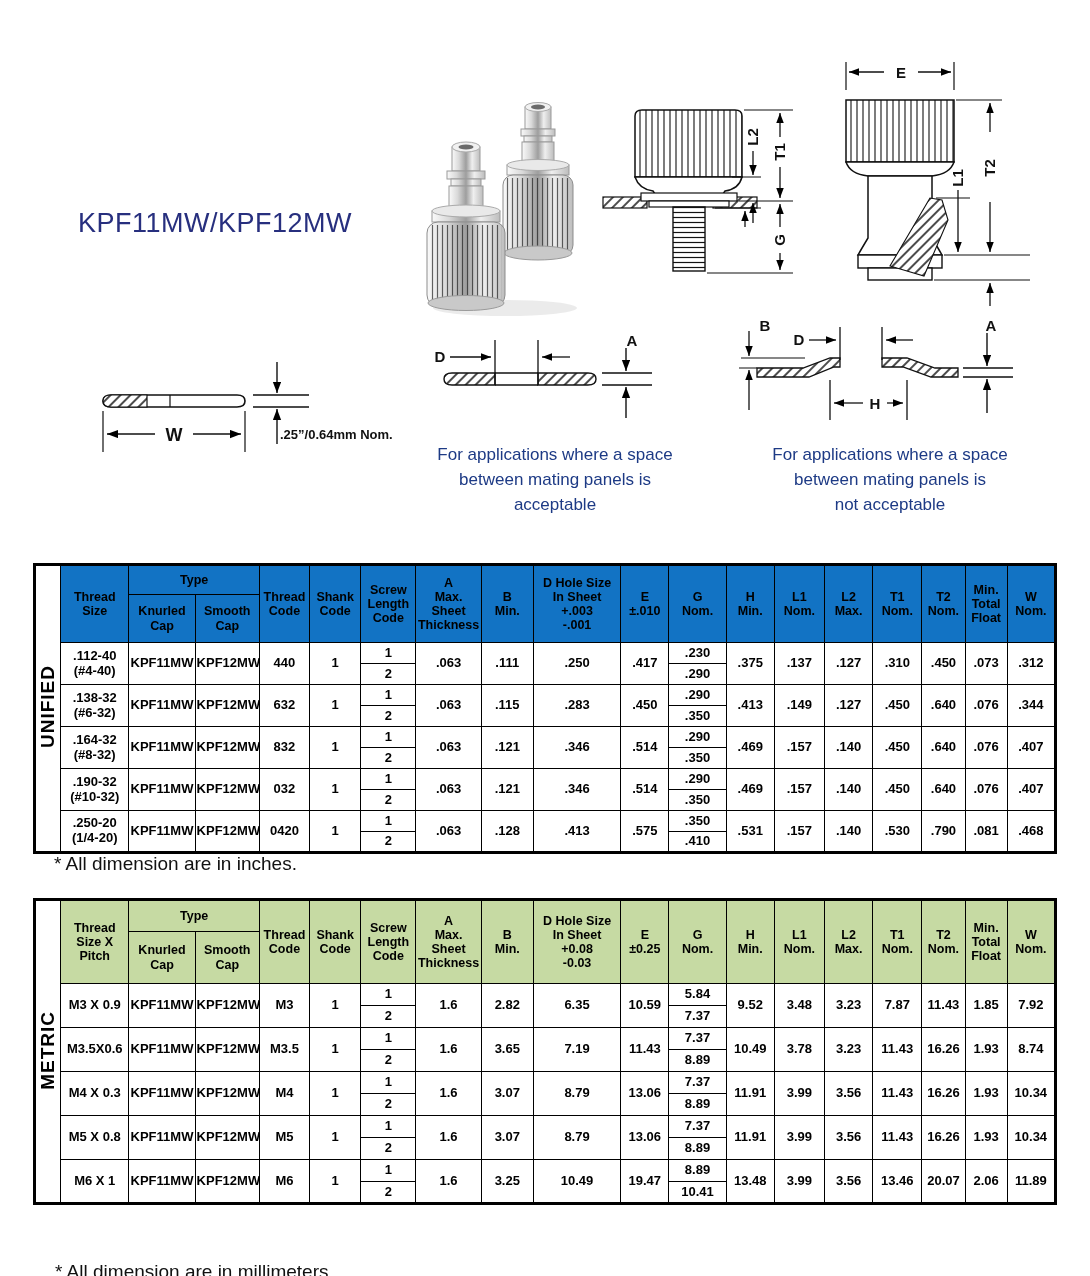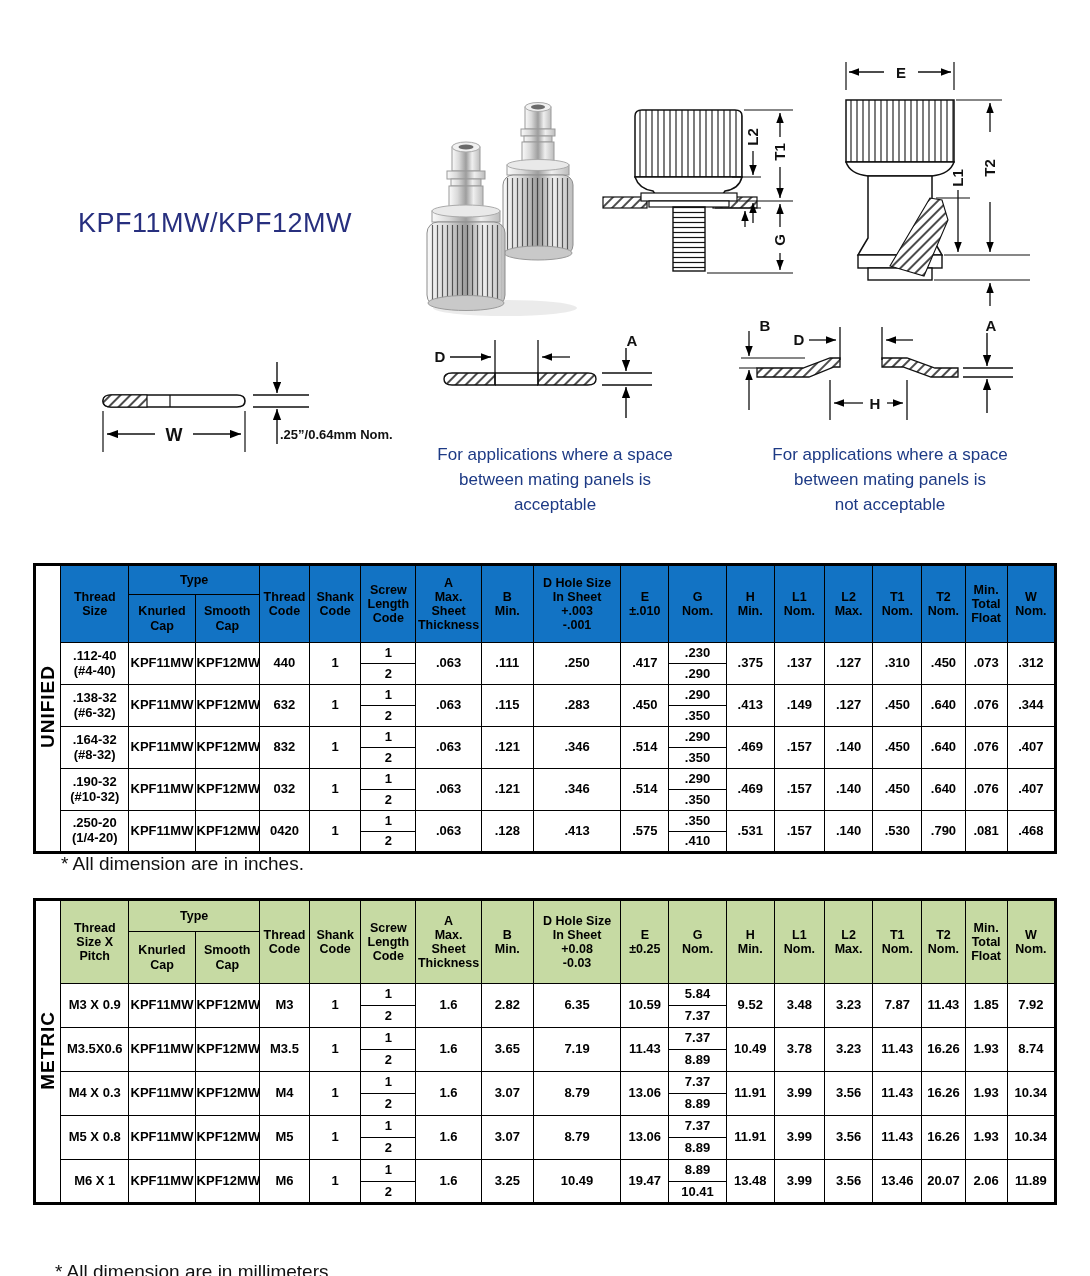--- a/index.html
+++ b/index.html
@@ -11,7 +11,7 @@
   #caption-right{left:740px;top:442px;width:300px;}
   #washer-note{left:280px;top:427px;font-size:13px;font-weight:bold;color:#111;}
   .footnote{font-size:19px;color:#111;}
-  #footnote-unified{left:61px;top:853px;}
+  #footnote-unified{left:54px;top:853px;}
   #footnote-metric{left:55px;top:1213px;margin-top:48px;}
   table.dtable{position:absolute;left:33px;border-collapse:collapse;table-layout:fixed;width:1024px;background:#fff;border:3px solid #000;}
   .dtable th,.dtable td{border:1px solid #000;text-align:center;vertical-align:middle;padding:0 1px;white-space:pre-line;line-height:1.13;color:#000;overflow:hidden;}

